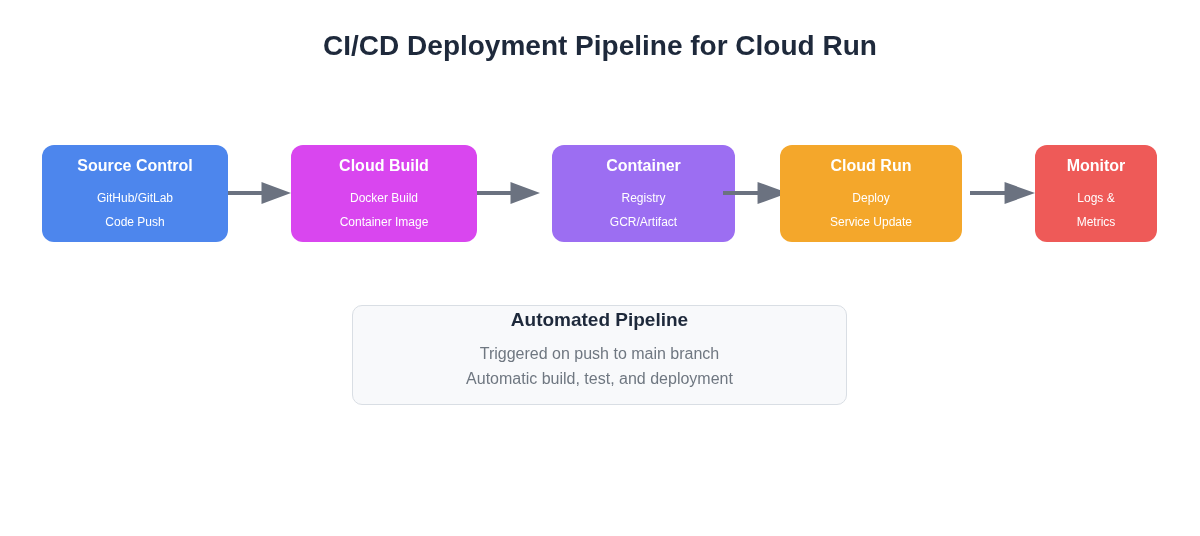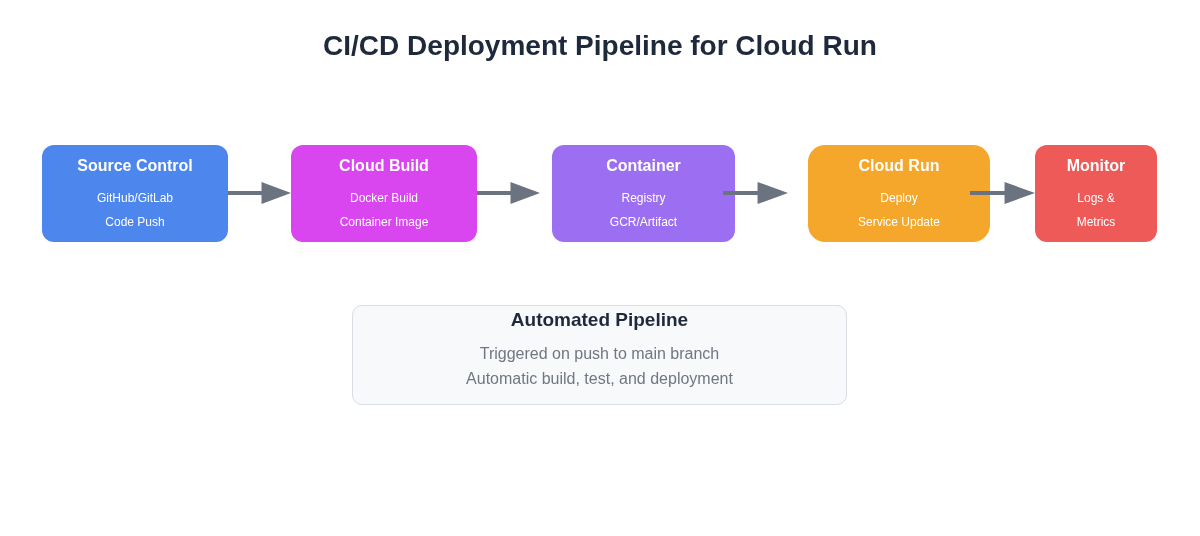--- a/index.html
+++ b/index.html
@@ -51,7 +51,7 @@
   .n1 { left: 42px;   width: 186px; }
   .n2 { left: 291px;  width: 186px; }
   .n3 { left: 540px;  width: 183px; margin-left: 12px; }
-  .n4 { left: 808px;  width: 182px; border-radius: 17px; }
+  .n4 { left: 780px;  width: 182px; }
   .n5 { left: 1035px; width: 122px; }
 
   .flow-connector {

